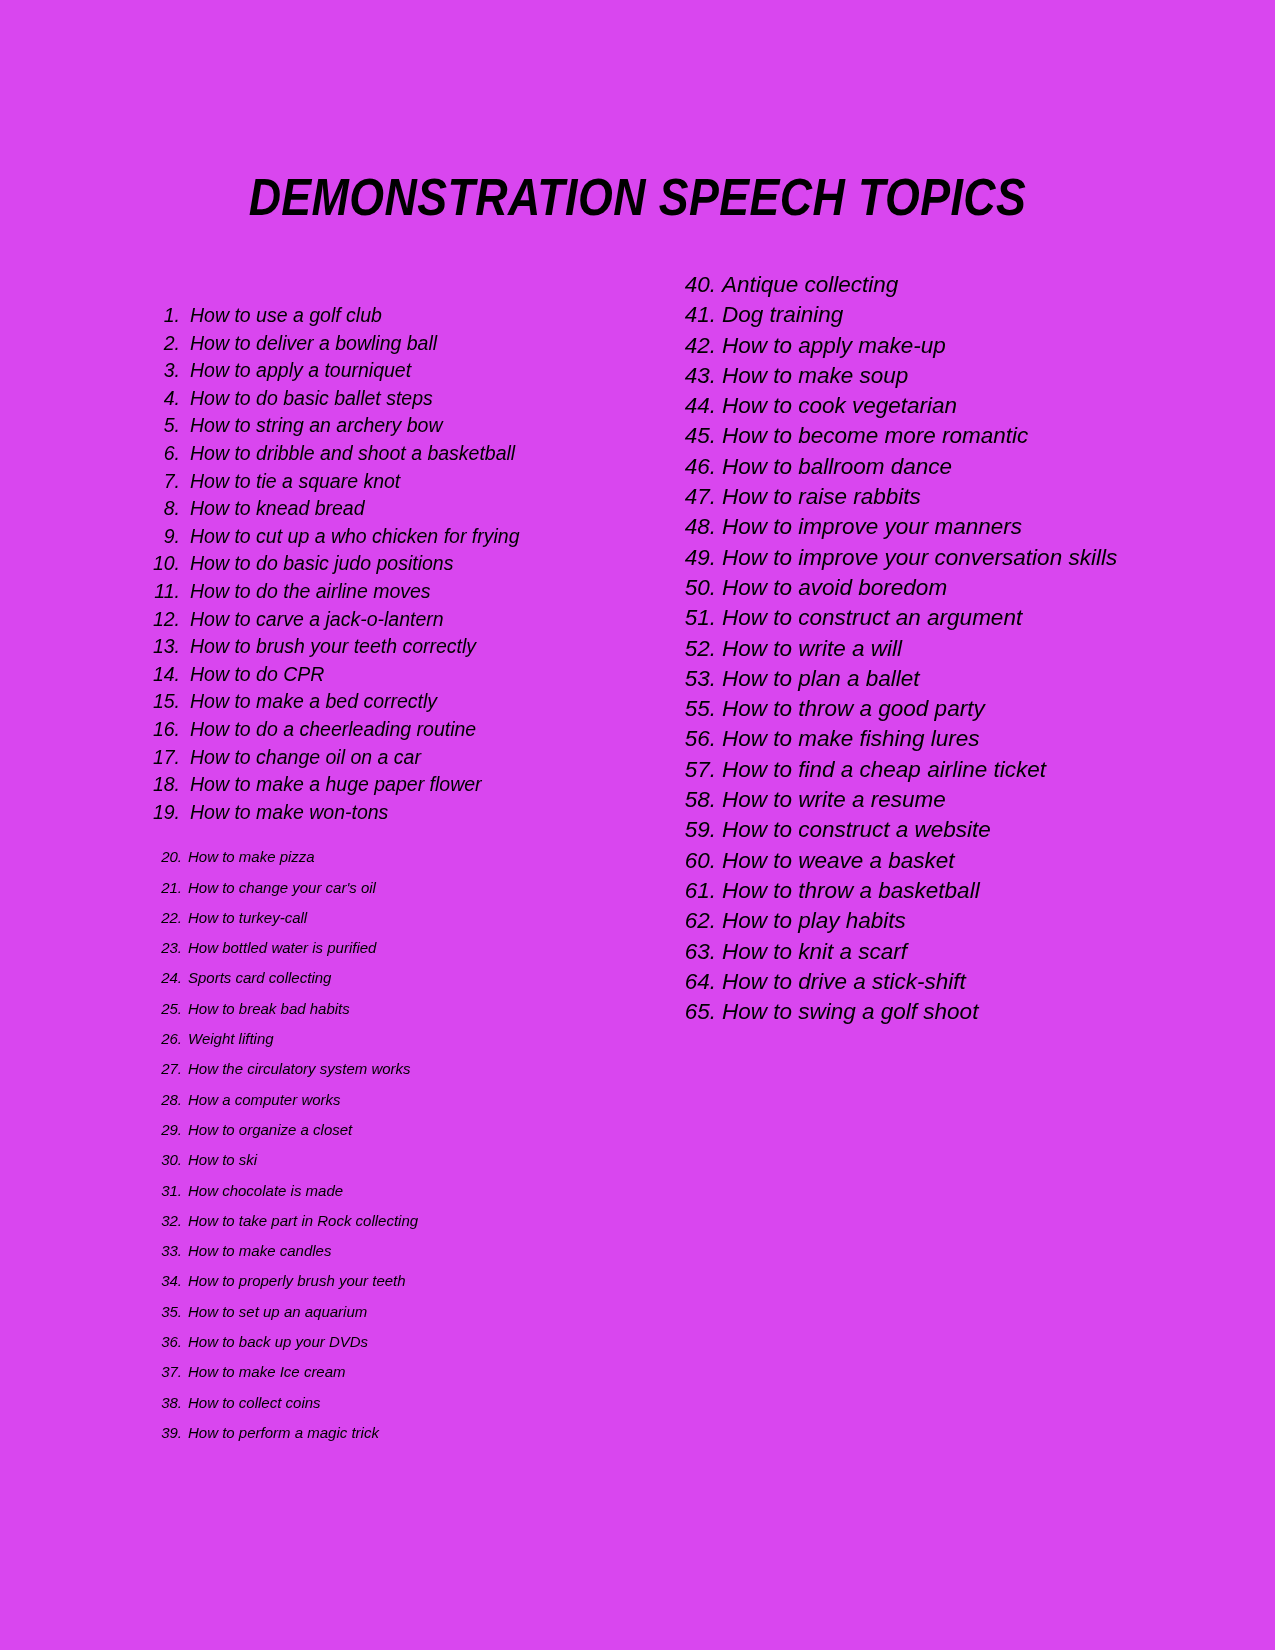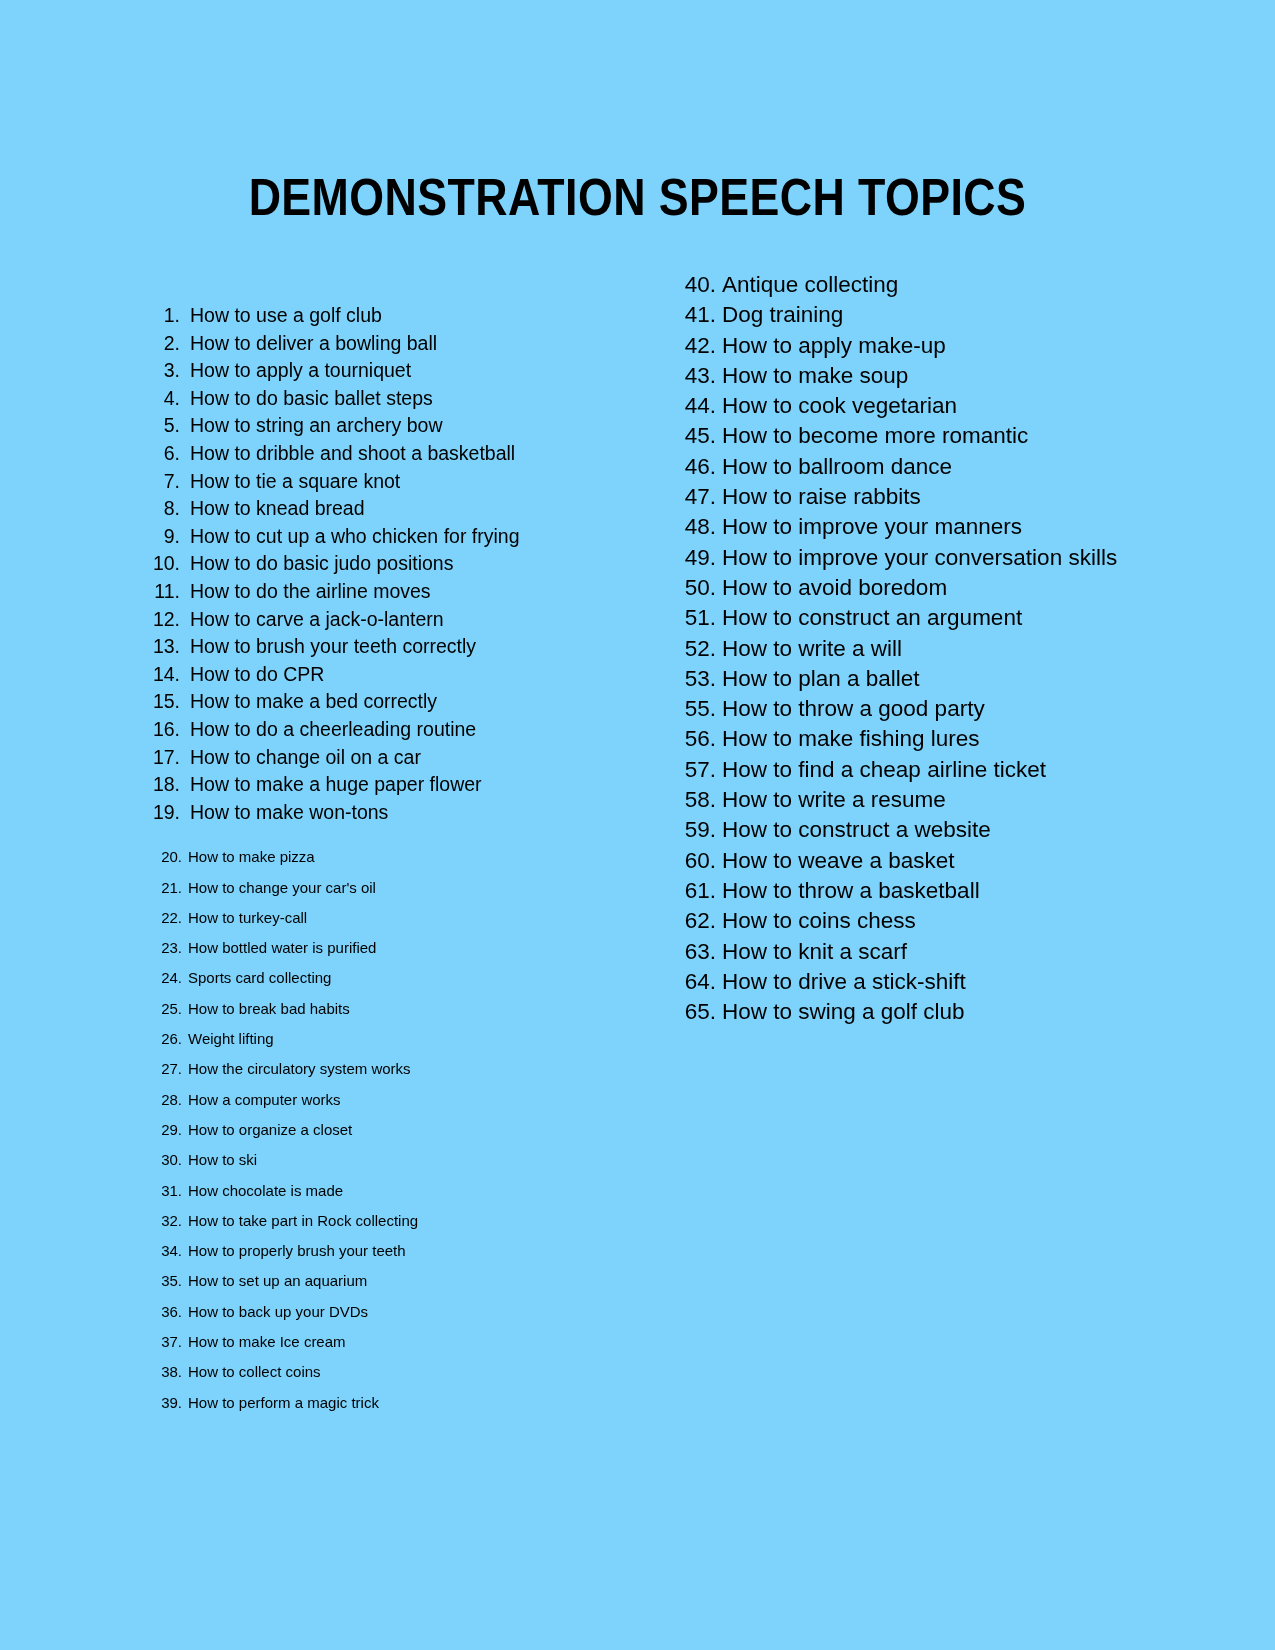--- a/index.html
+++ b/index.html
@@ -20,7 +20,8 @@
   #page {
     position: absolute;
     inset: 0;
-    background: #7dd3fc;
+    background: #d946ef;
+    font-style: italic;
   }
 
   

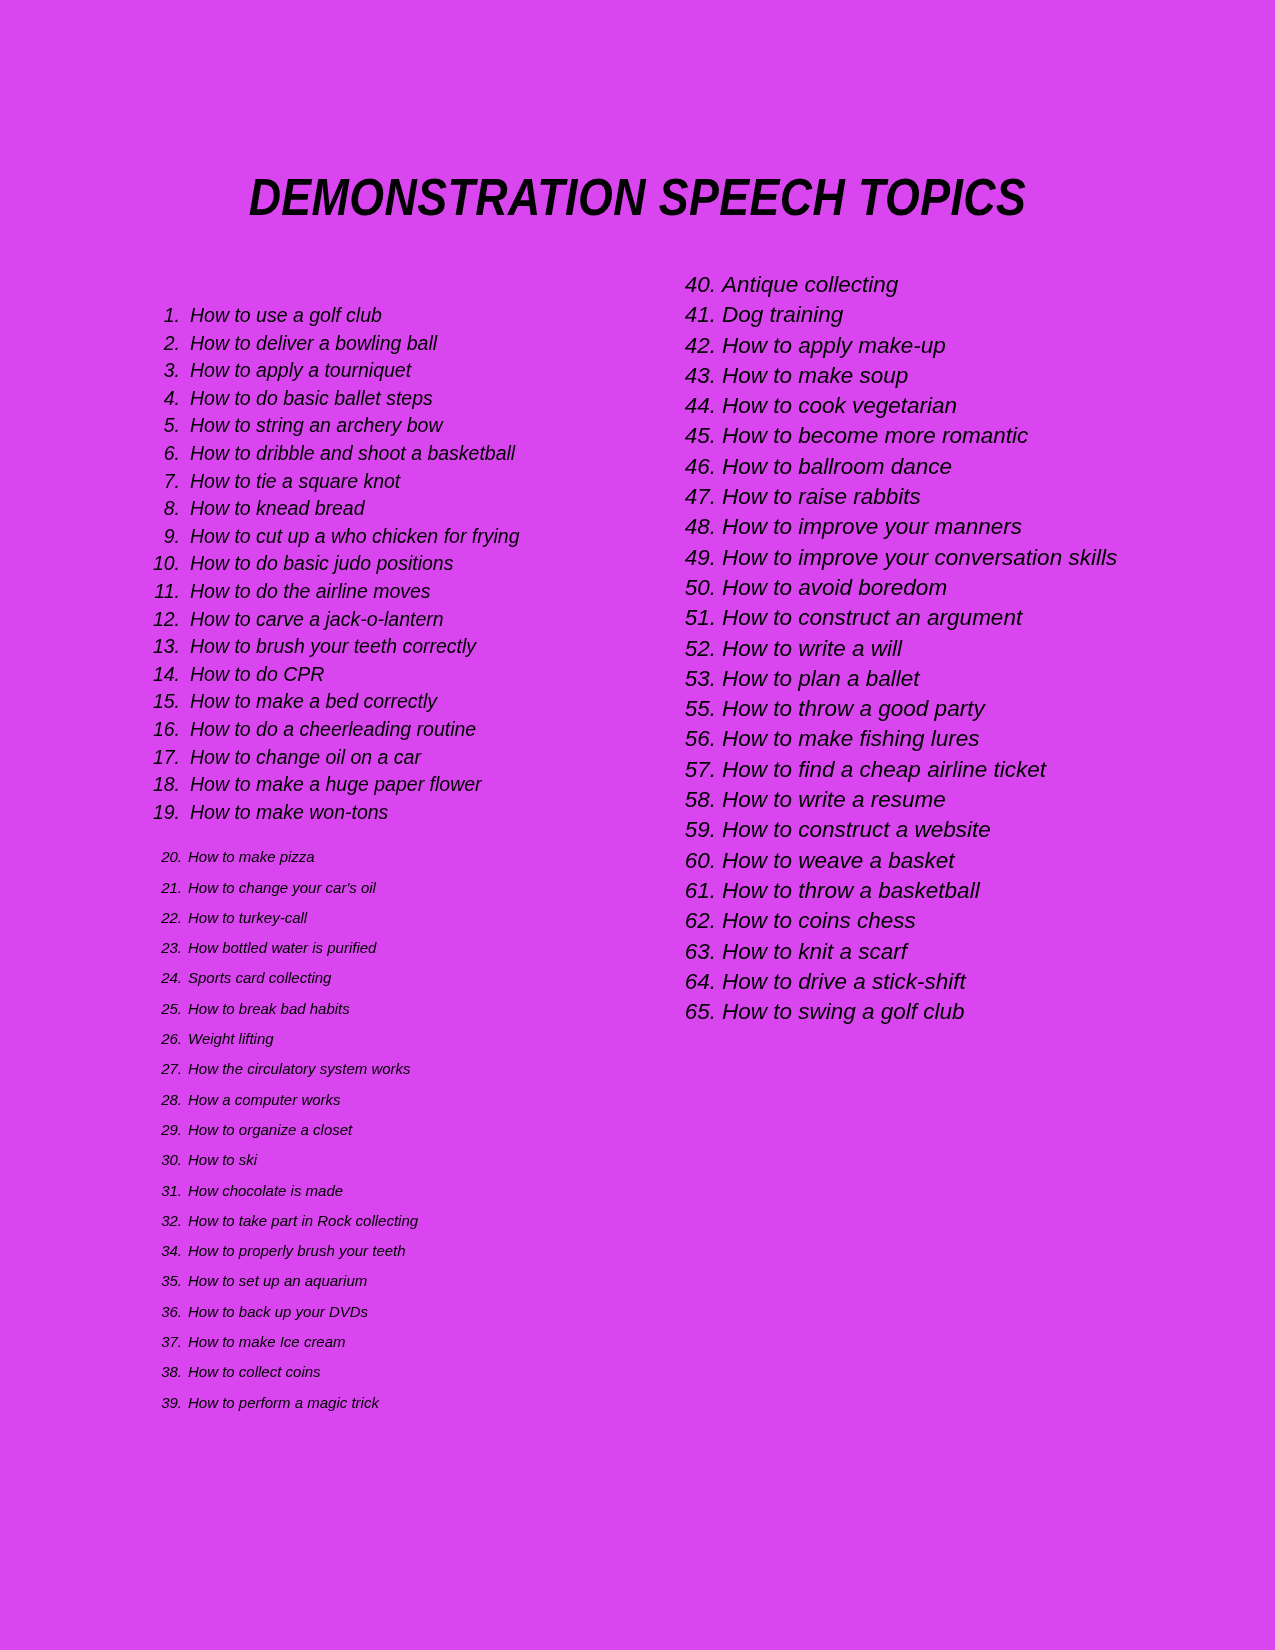--- a/index.html
+++ b/index.html
@@ -337,7 +337,7 @@
         </li>
         <li class="topic-row">
           <span class="num">62.</span>
-          <span class="txt">How to coins chess</span>
+          <span class="txt">How to play habits</span>
         </li>
         <li class="topic-row">
           <span class="num">63.</span>

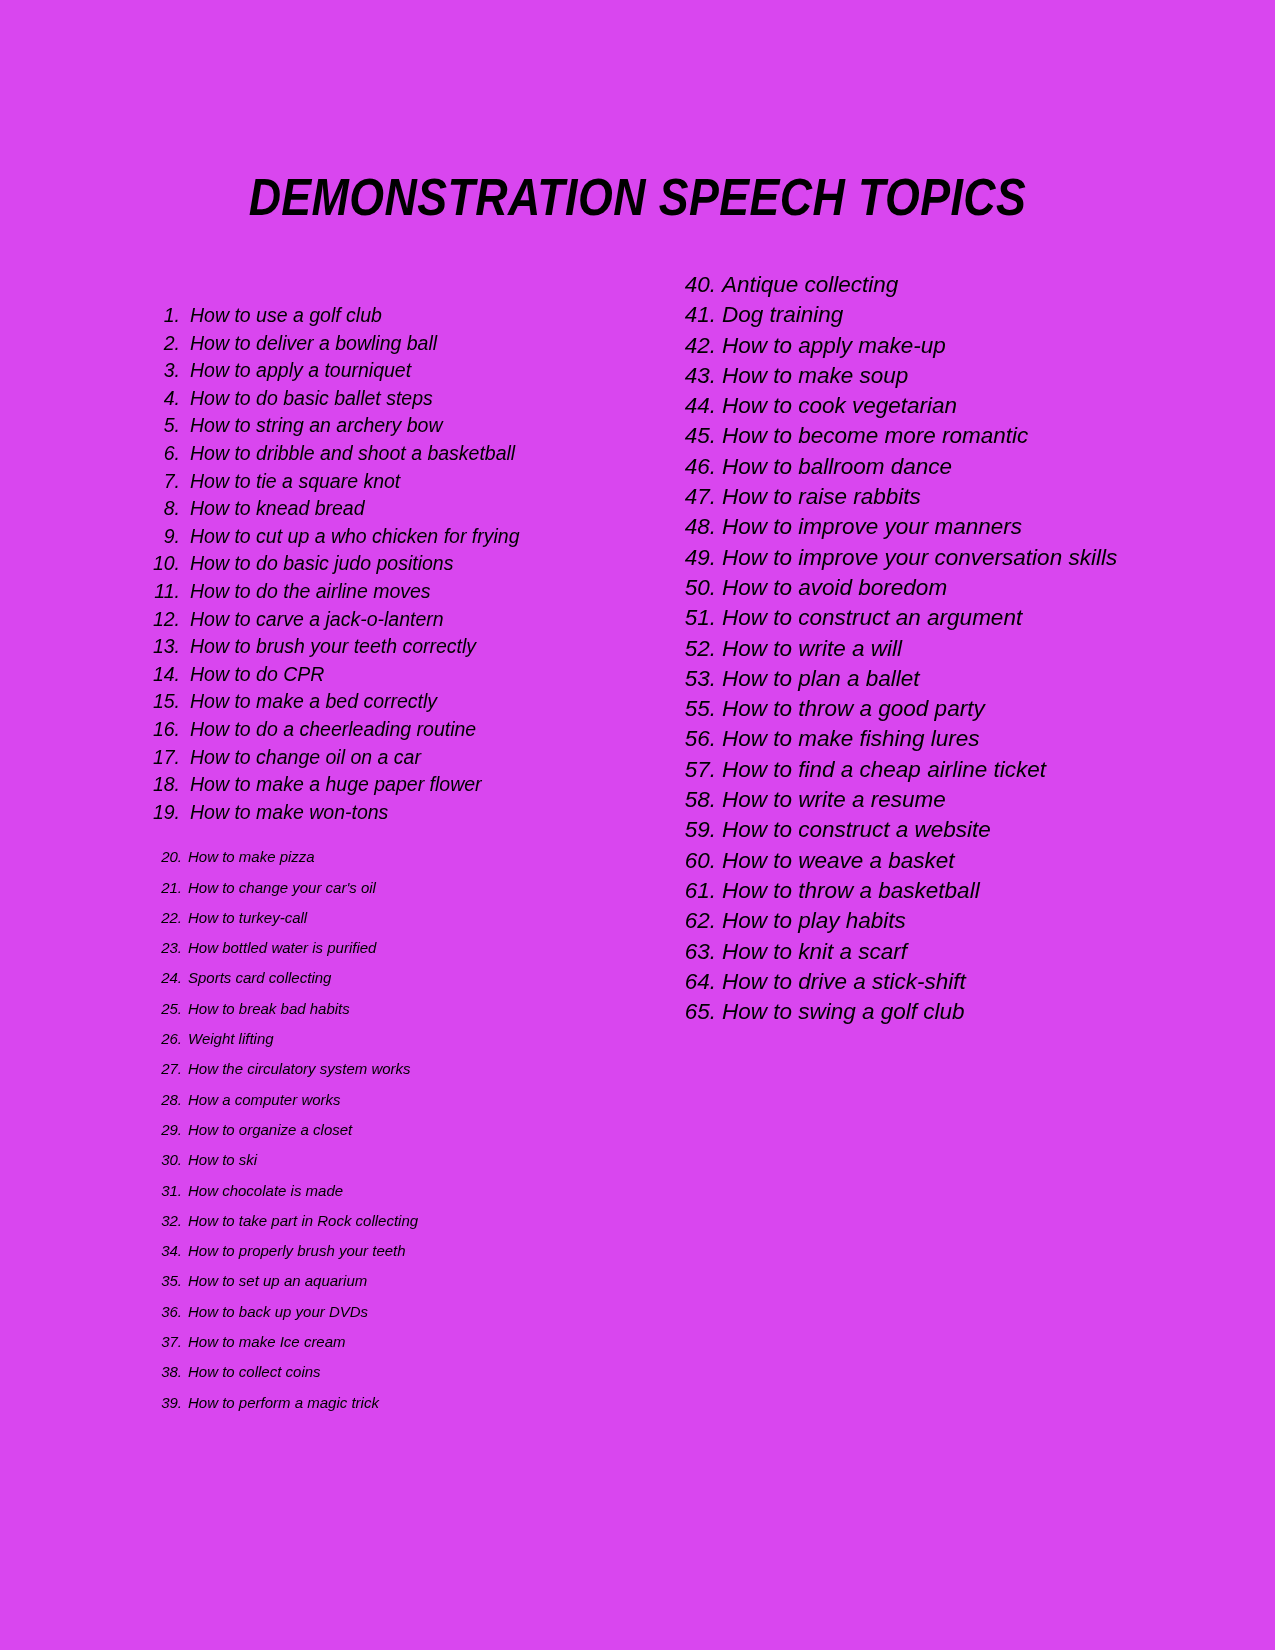--- a/index.html
+++ b/index.html
@@ -349,7 +349,7 @@
         </li>
         <li class="topic-row">
           <span class="num">65.</span>
-          <span class="txt">How to swing a golf club</span>
+          <span class="txt">How to swing a golf shoot</span>
         </li>
       </ul>
   </div>

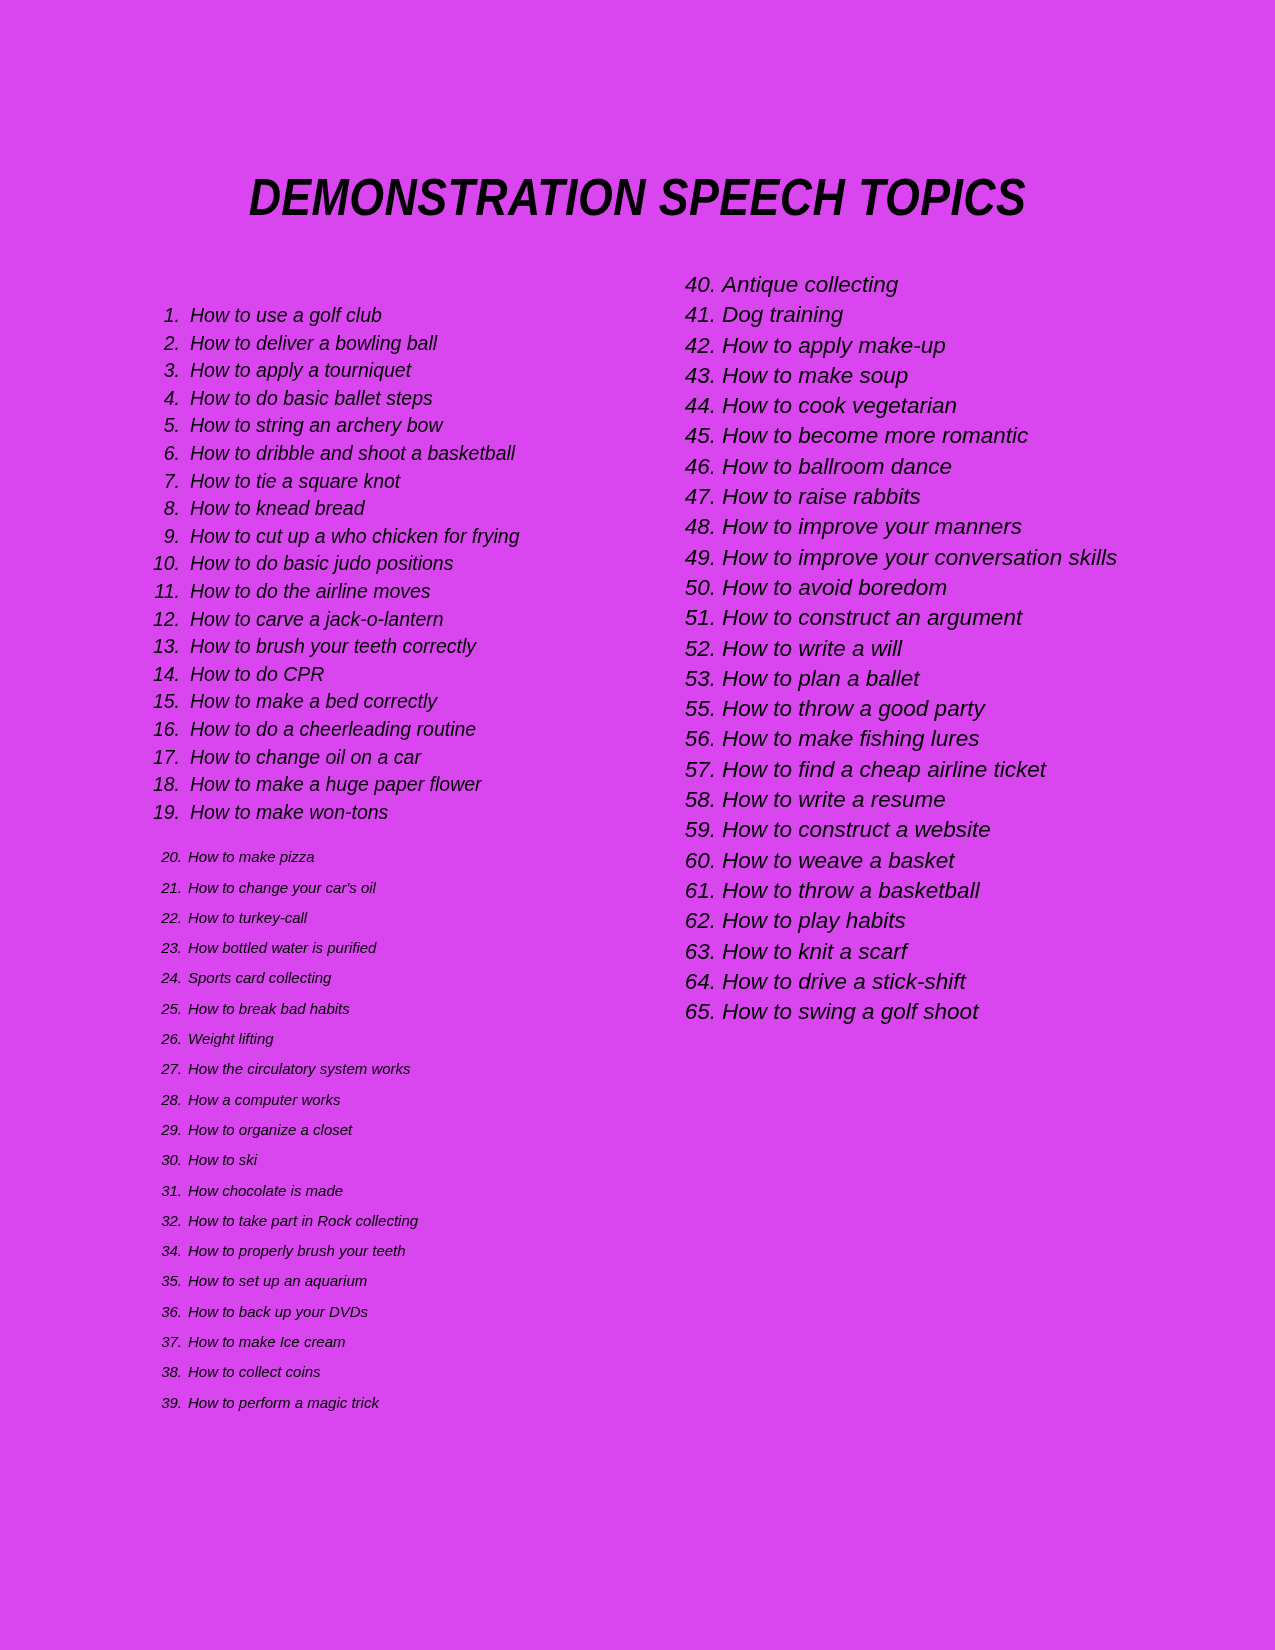--- a/index.html
+++ b/index.html
@@ -223,6 +223,10 @@
           <span class="txt">How to take part in Rock collecting</span>
         </li>
         <li class="topic-row">
+          <span class="num">33.</span>
+          <span class="txt">How to make candles</span>
+        </li>
+        <li class="topic-row">
           <span class="num">34.</span>
           <span class="txt">How to properly brush your teeth</span>
         </li>

